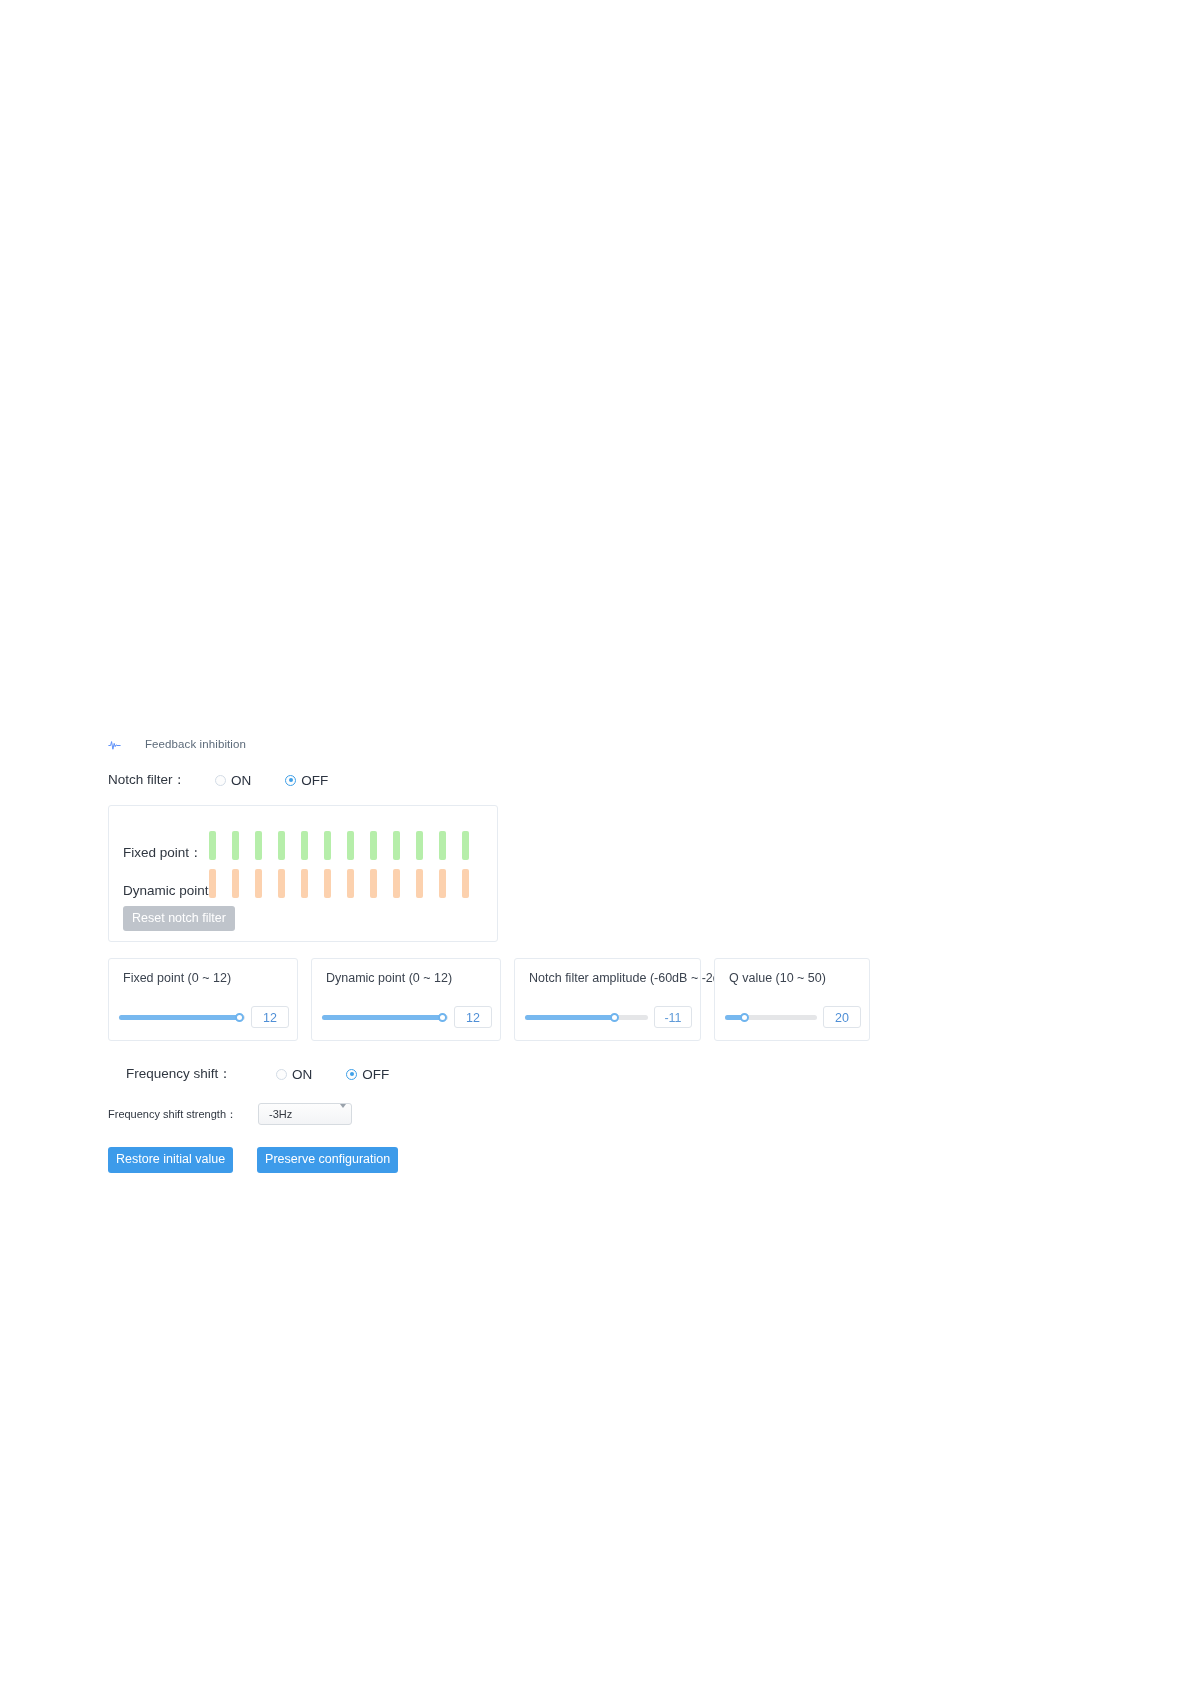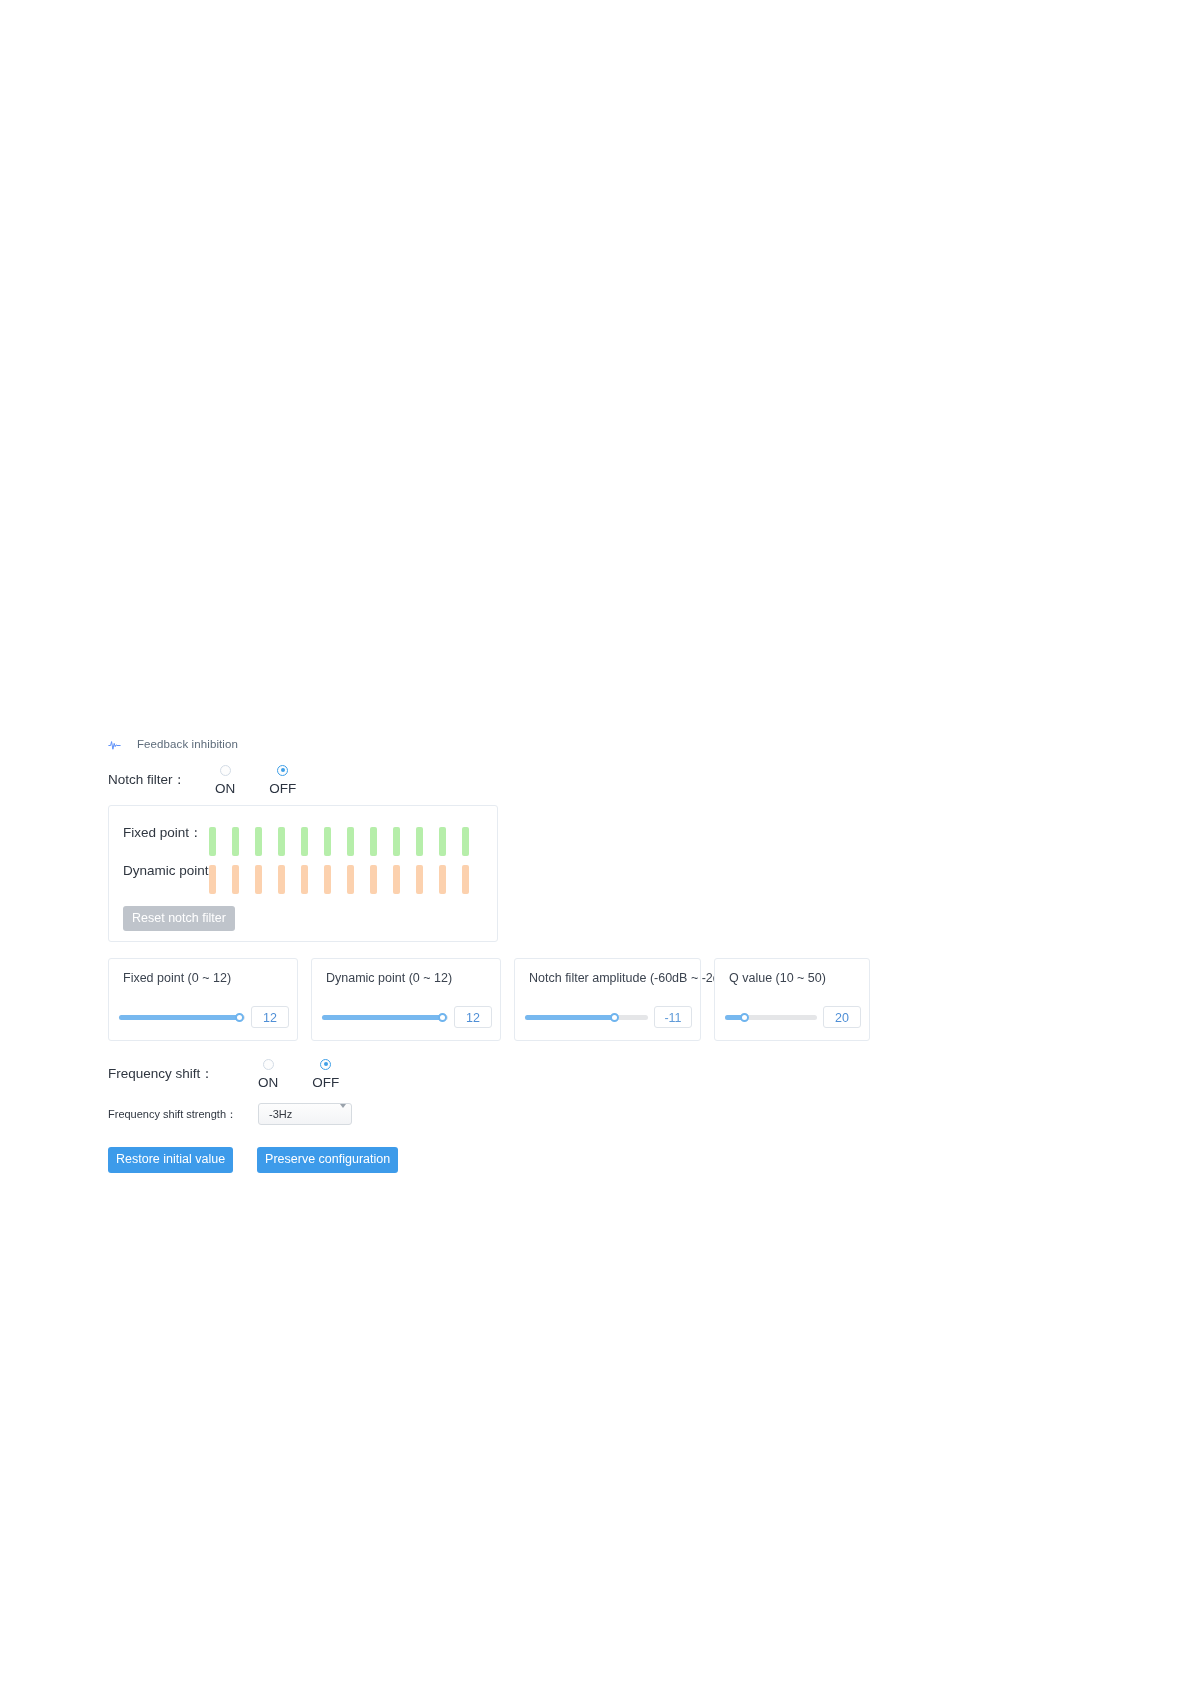--- a/index.html
+++ b/index.html
@@ -28,7 +28,7 @@
   .section-header {
     display: flex;
     align-items: center;
-    gap: 16px;
+    gap: 24px;
     height: 18px;
     margin-bottom: 16px;
   }

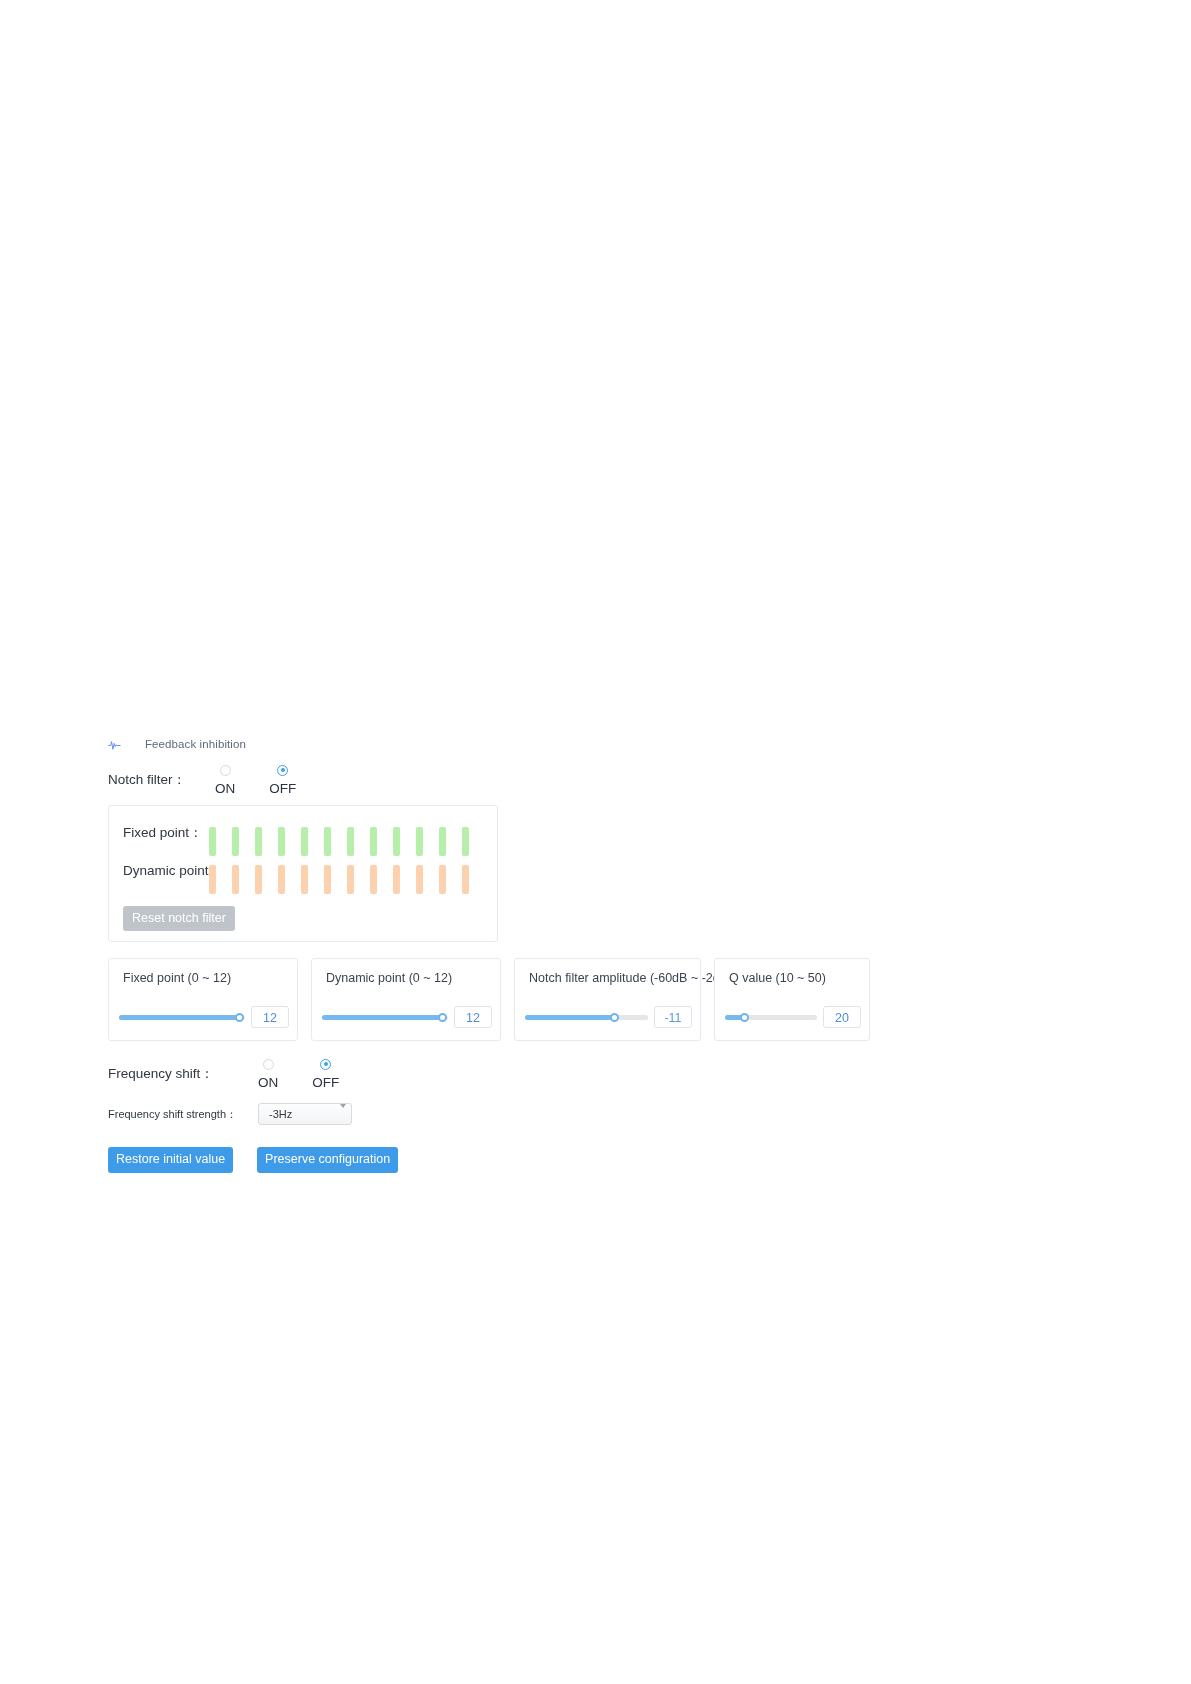--- a/index.html
+++ b/index.html
@@ -67,7 +67,6 @@
     gap: 5px;
     margin-right: 34px;
     cursor: pointer;
-    flex-direction: column;
   }
   .radio-dot {
     width: 11px;

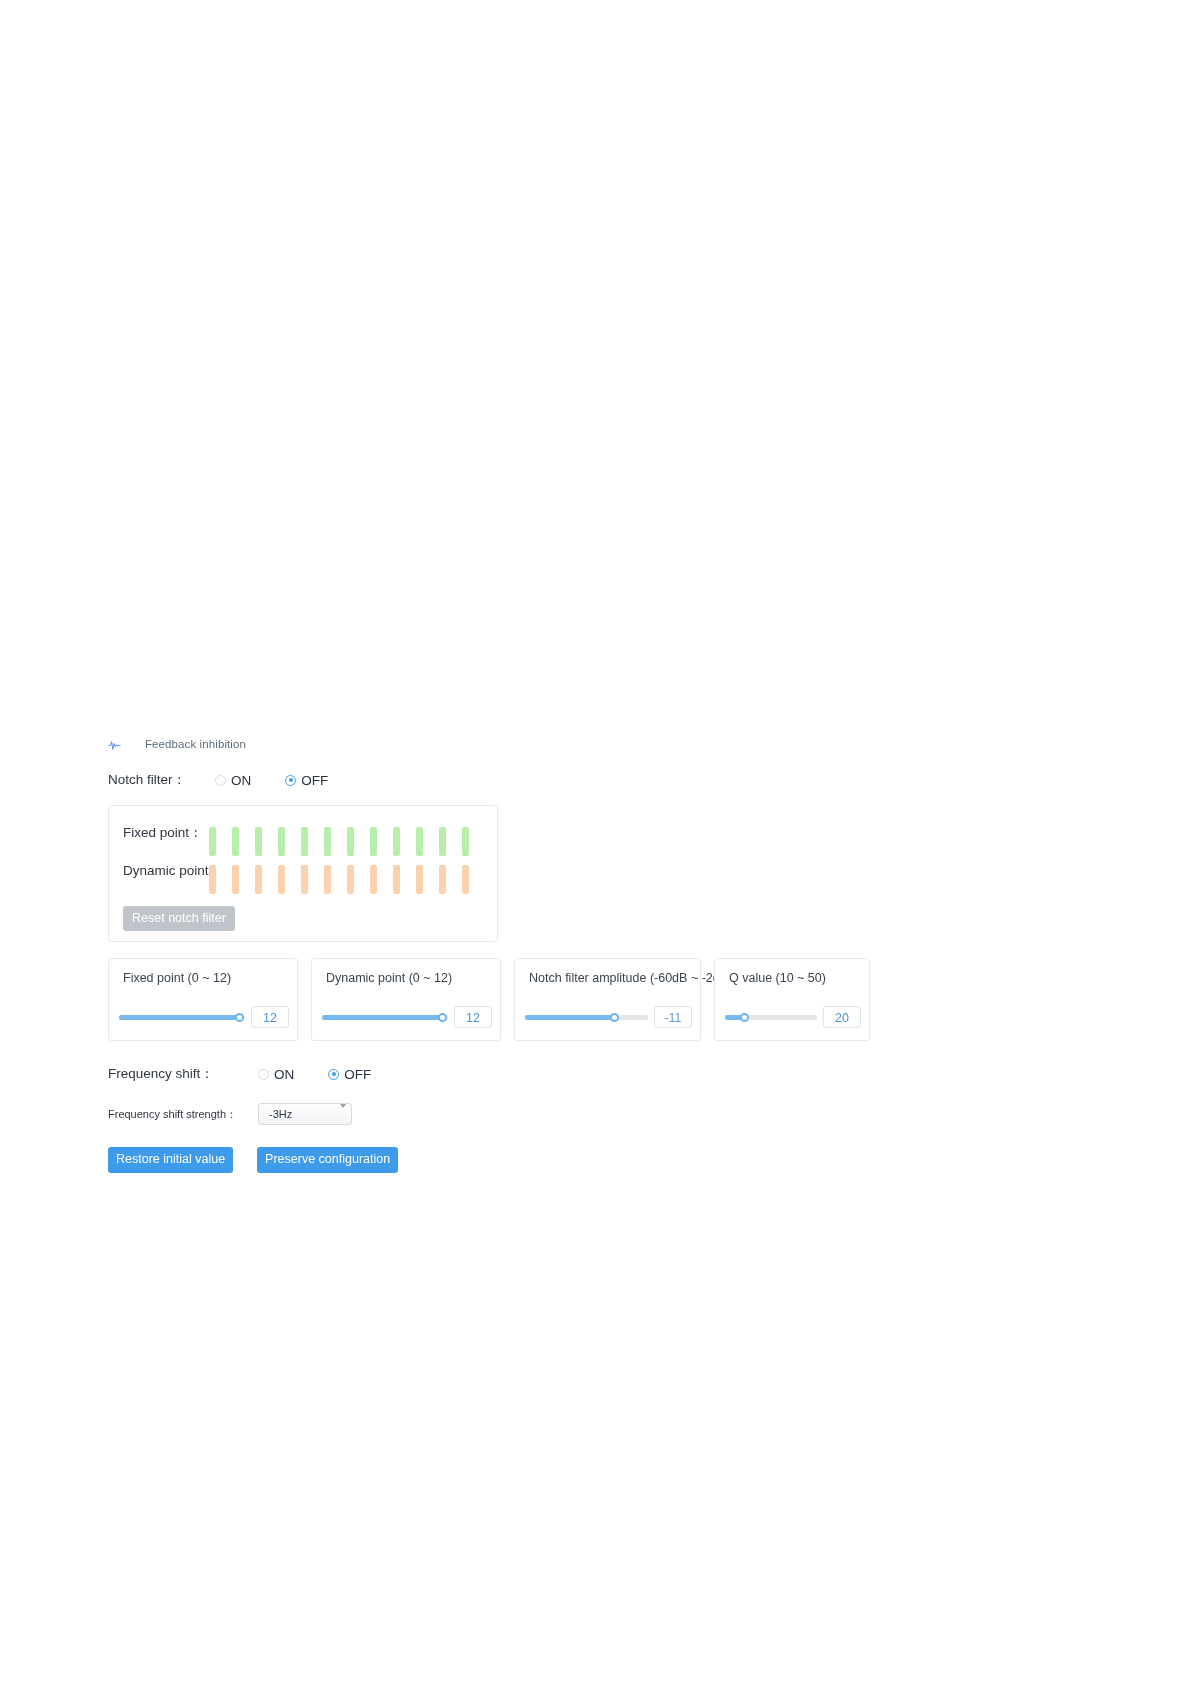--- a/index.html
+++ b/index.html
@@ -111,7 +111,7 @@
   }
   .points-row {
     display: flex;
-    align-items: flex-start;
+    align-items: flex-end;
     height: 38px;
     padding-left: 14px;
   }

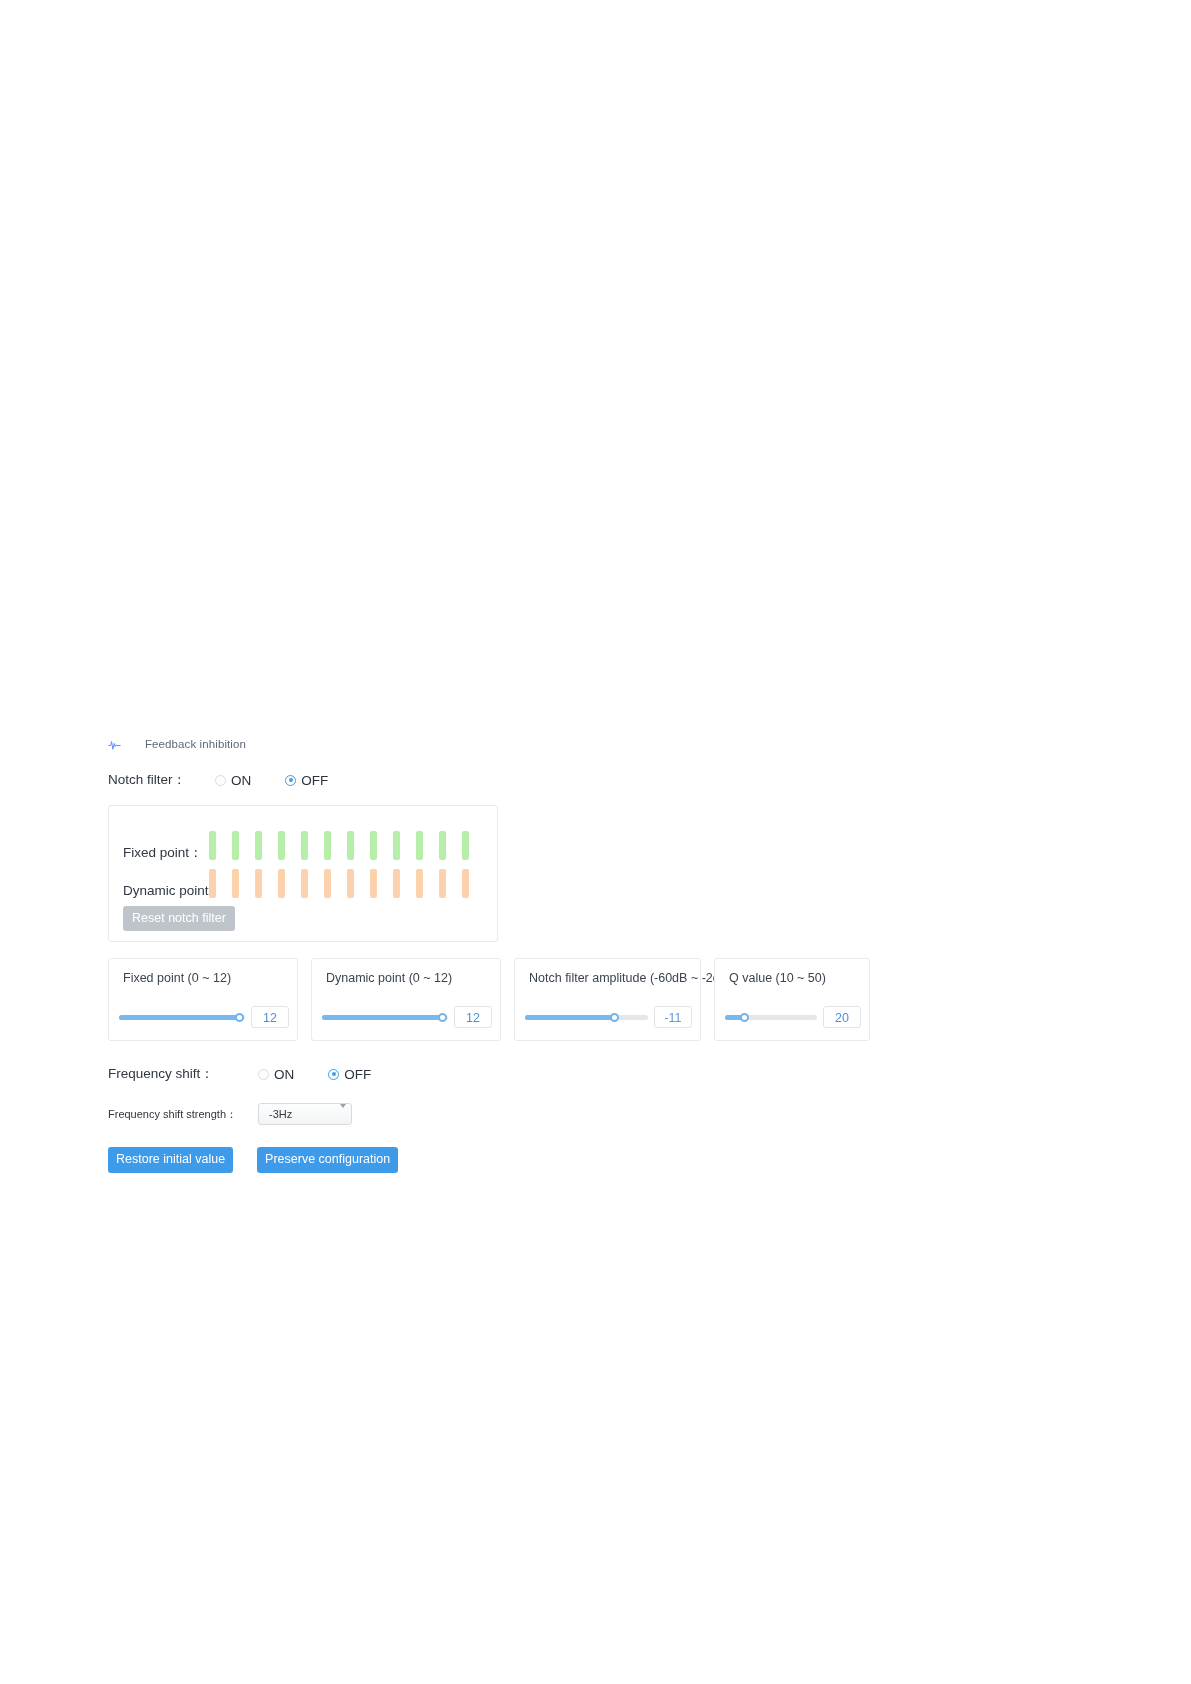--- a/index.html
+++ b/index.html
@@ -60,6 +60,7 @@
   }
   .radio-row.wide .row-label {
     width: 150px;
+    margin-left: 18px;
   }
   .radio-opt {
     display: flex;

